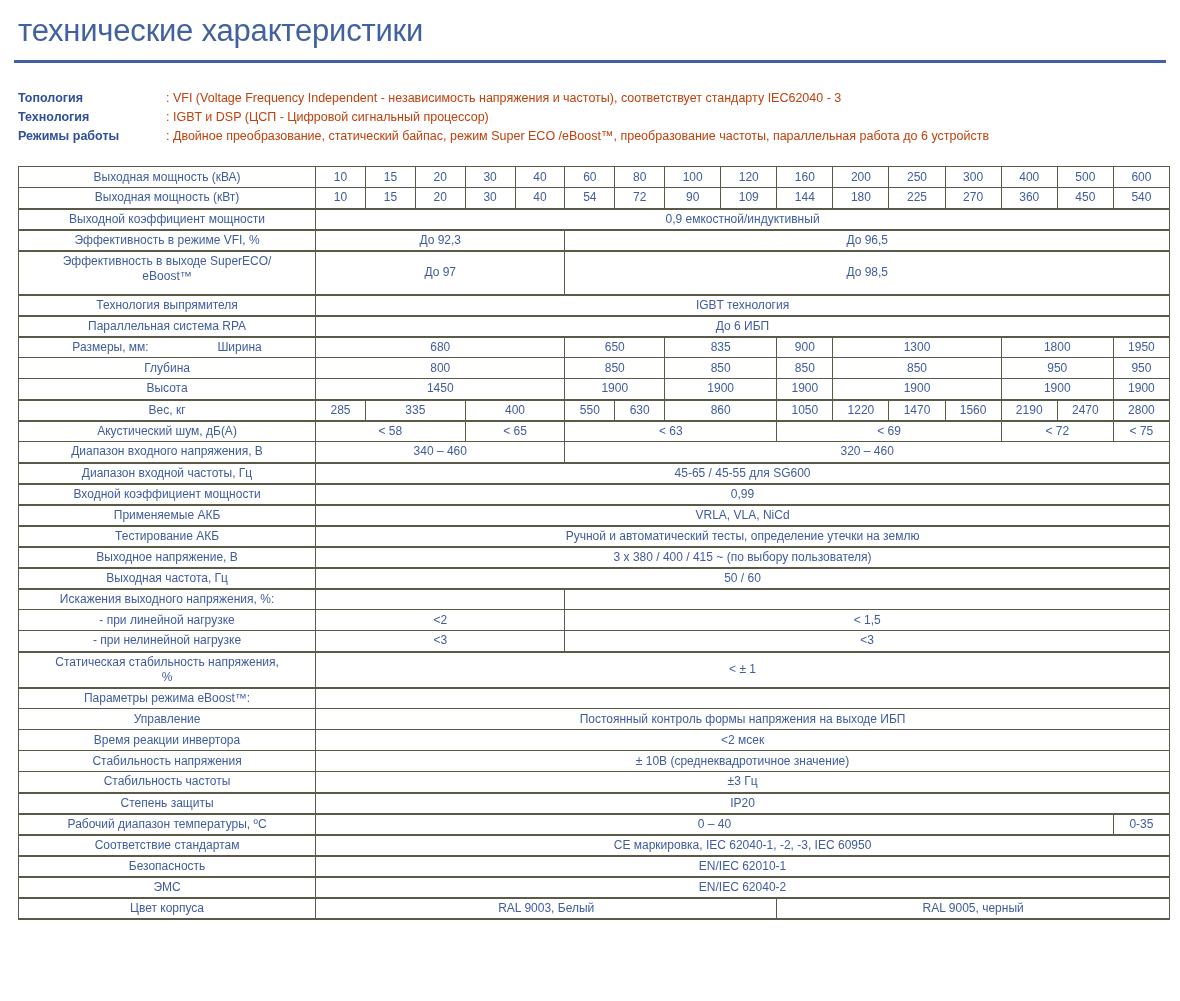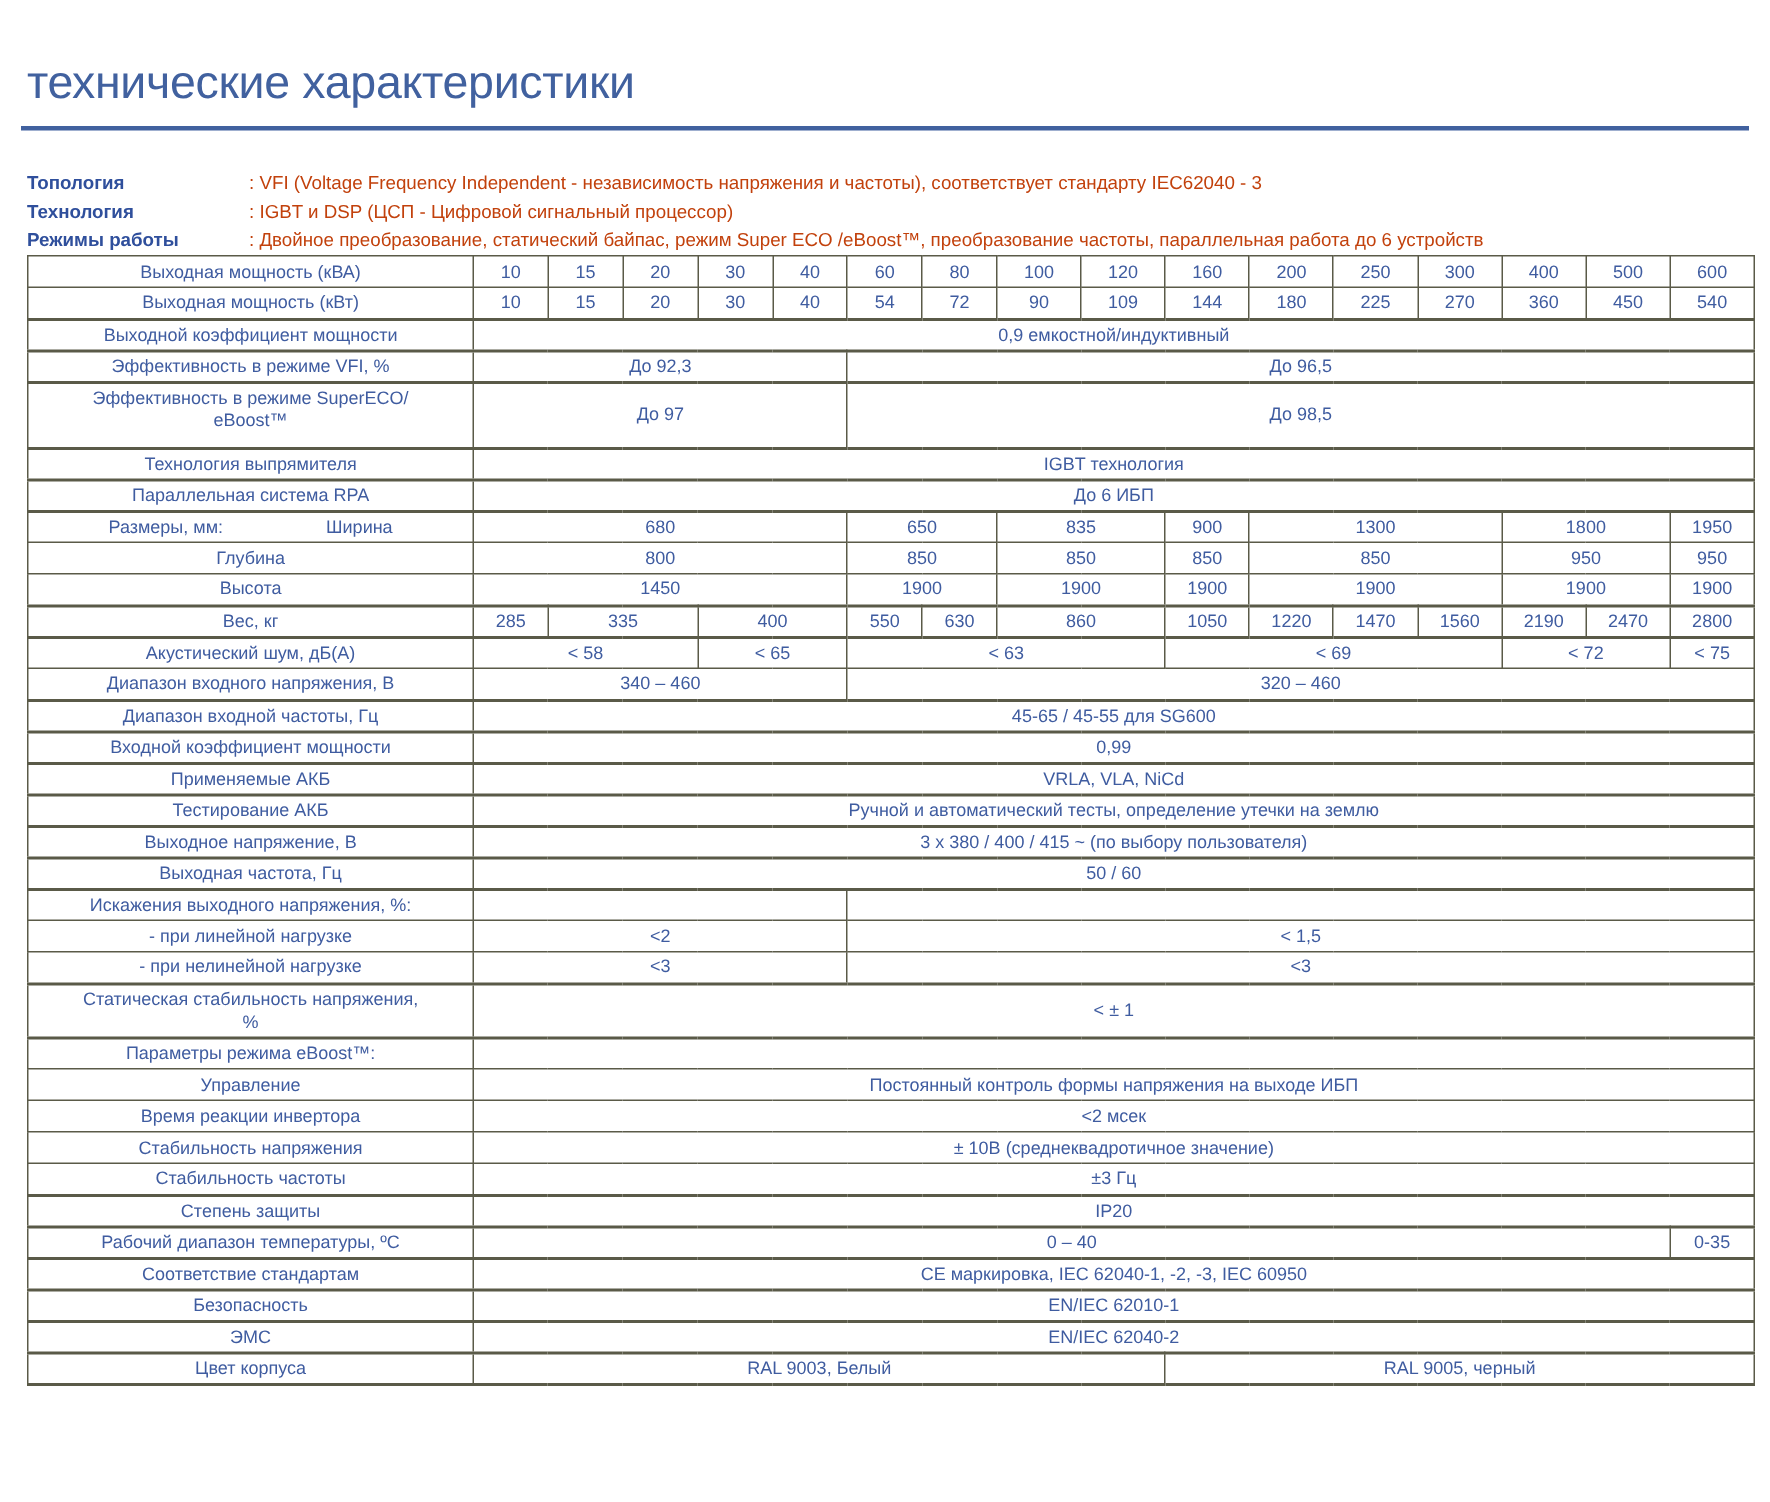--- a/index.html
+++ b/index.html
@@ -20,7 +20,7 @@
     font-weight: 400;
     color: #41619f;
     letter-spacing: -0.2px;
-    padding-top: 38px;
+    padding-top: 14px;
     padding-left: 4px;
     line-height: 1.1;
   }

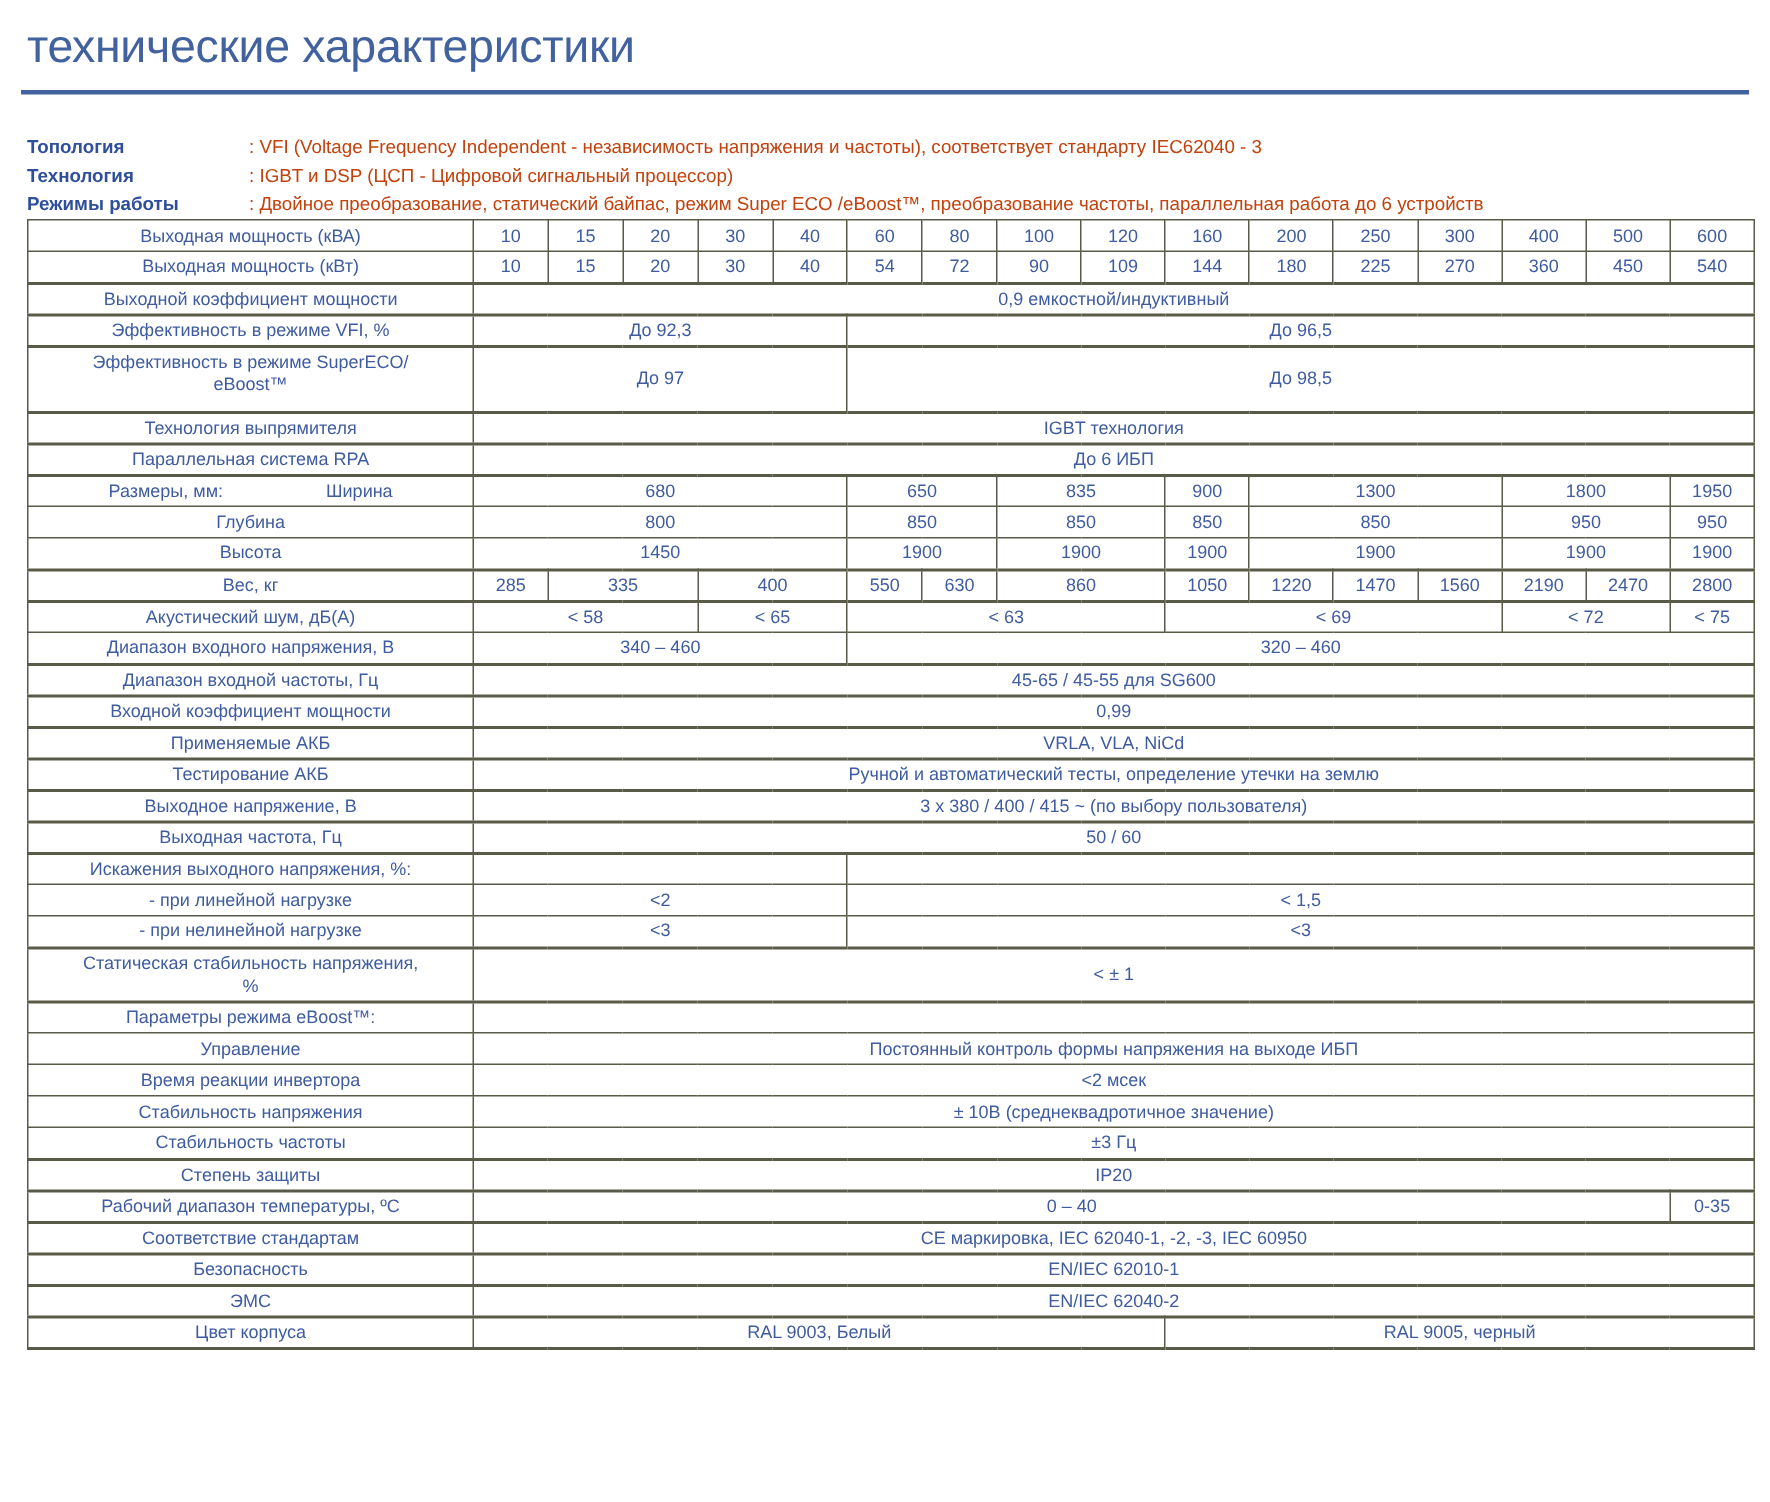--- a/index.html
+++ b/index.html
@@ -49,6 +49,7 @@
 
   
   table.spec {
+    margin-top: 20px;
     border-collapse: collapse;
     table-layout: fixed;
     width: 1152px;

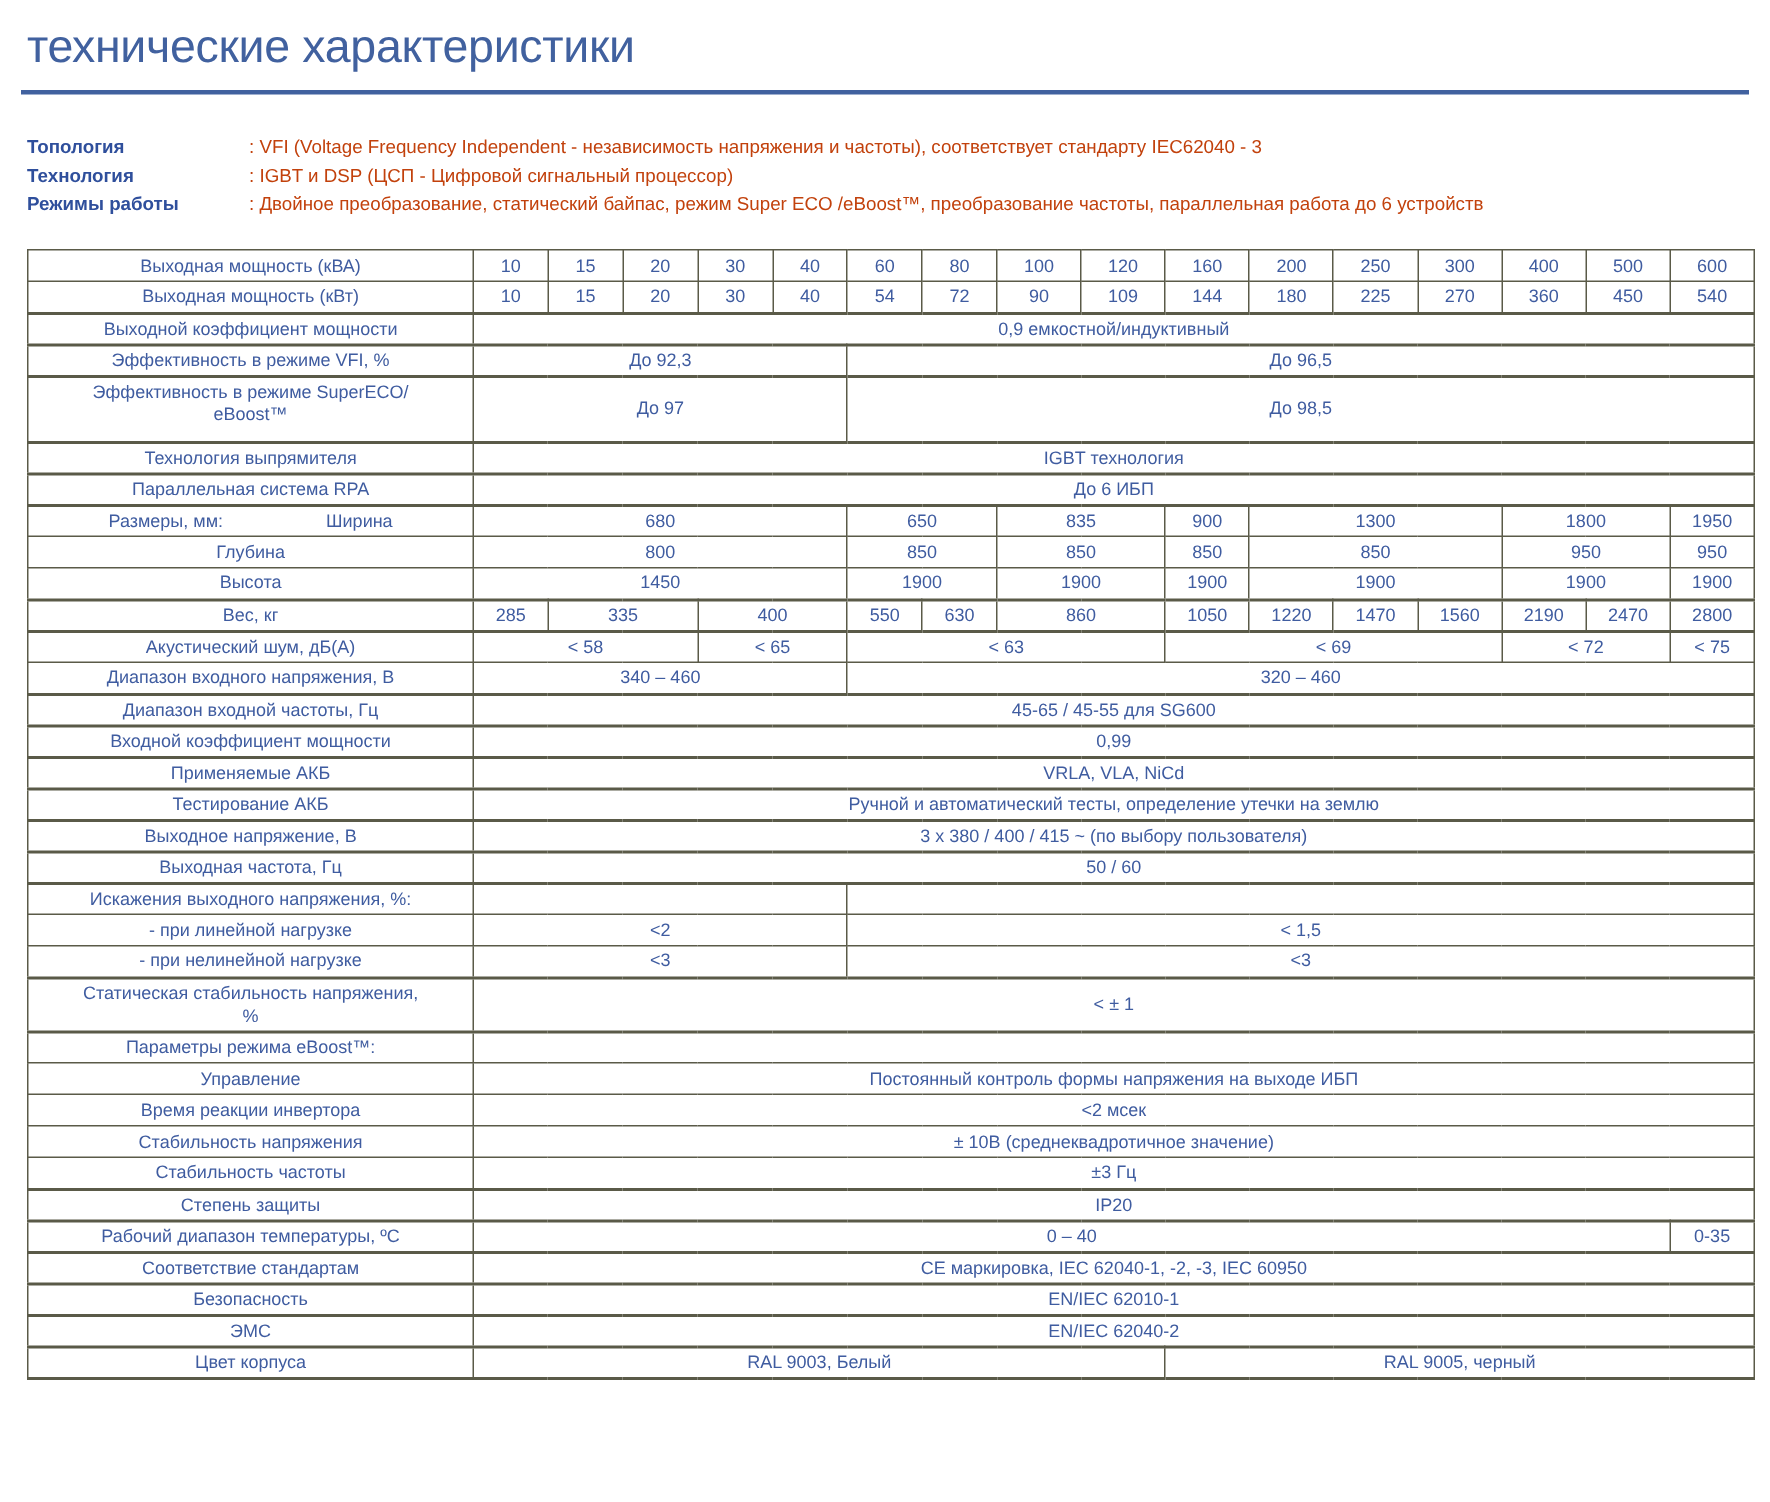--- a/index.html
+++ b/index.html
@@ -186,7 +186,7 @@
 
     <tr class="thick-b">
       <td class="lbl vtop" style="height:44px">
-        <div>Эффективность в режиме SuperECO/</div>
+        <div>Эффективность в выходе SuperECO/</div>
         <div>eBoost™</div>
       </td>
       <td colspan="5">До 97</td>

